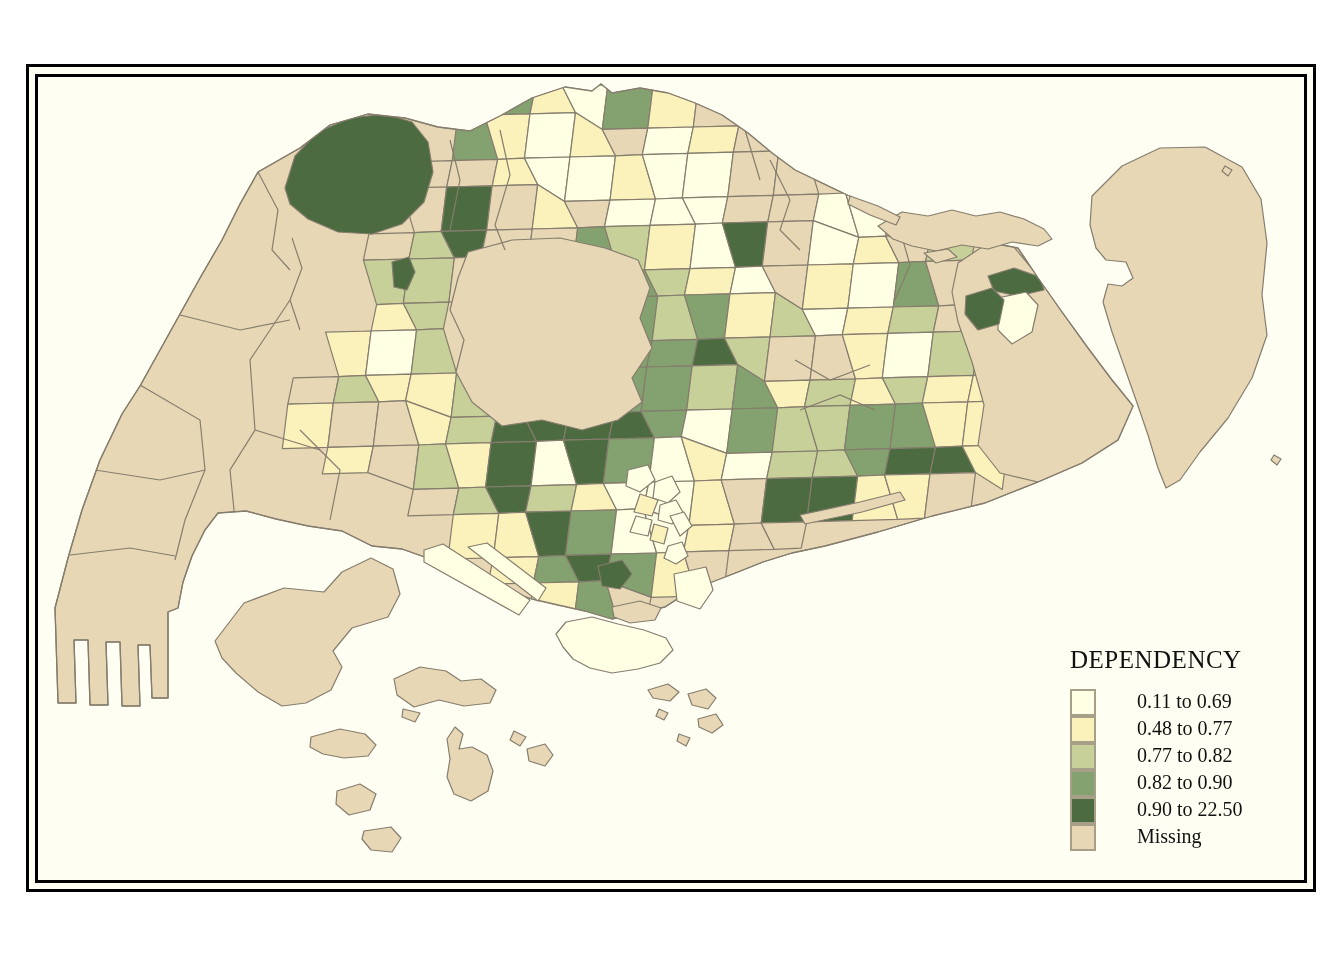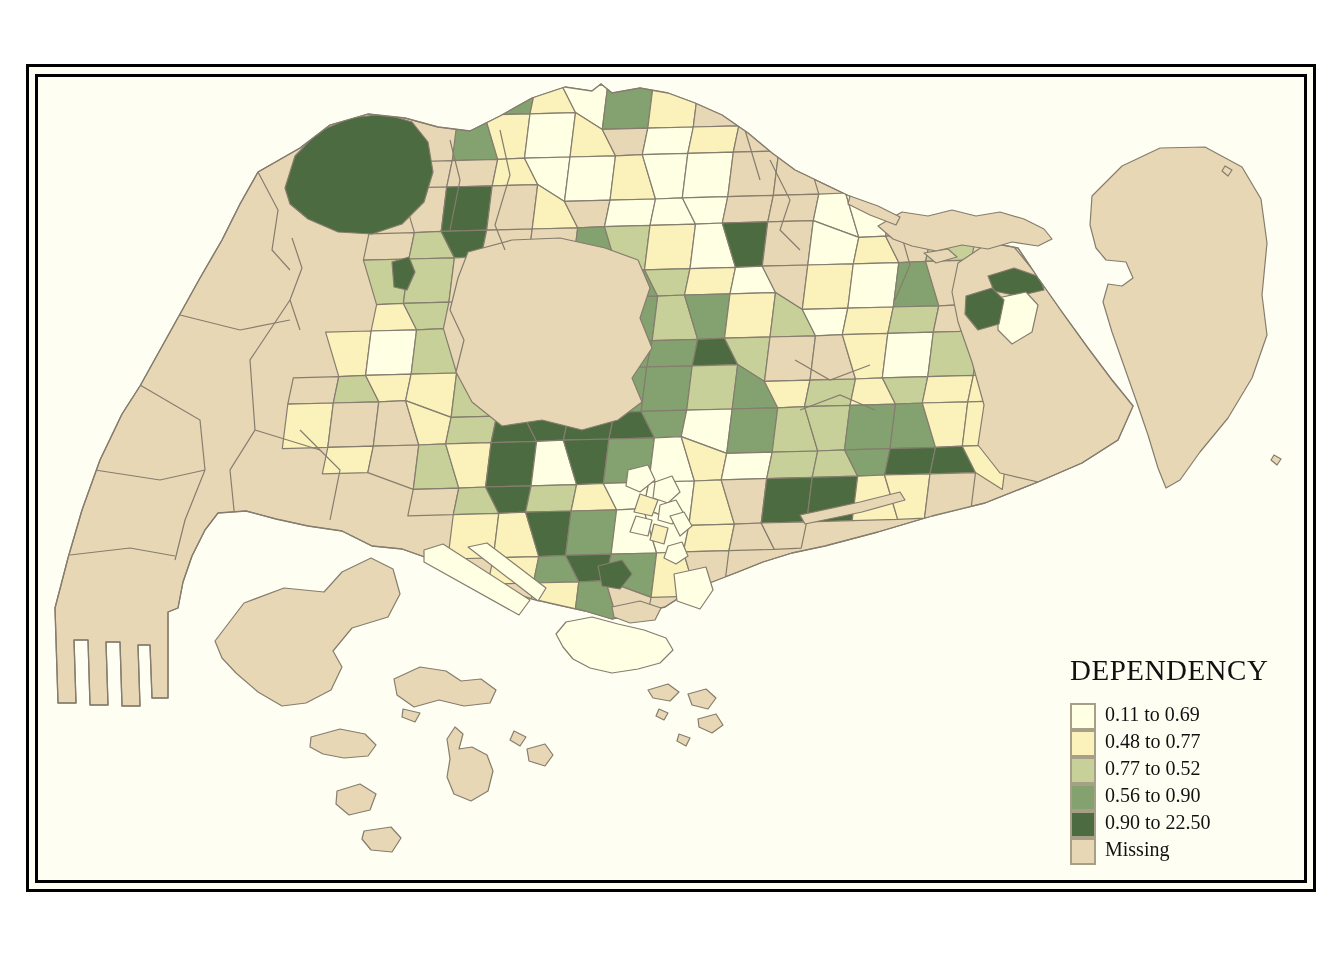--- a/index.html
+++ b/index.html
@@ -11,7 +11,7 @@
        border:3px solid #000;box-sizing:border-box;}
   #map-svg{position:absolute;left:0;top:0;}
   .legend{position:absolute;left:1070px;top:646px;}
-  .legend-title{font-size:29px;color:#111;letter-spacing:0.5px;margin:8px 0 14px 0;}
+  .legend-title{font-size:25px;color:#111;letter-spacing:0.5px;margin:0 0 14px 0;}
   .legend-row{display:flex;align-items:flex-end;height:27px;}
   .swatch{width:26px;height:27px;border:2px solid #A79F87;box-sizing:border-box;
           margin-right:9px;flex:0 0 auto;margin-bottom:-2px;}

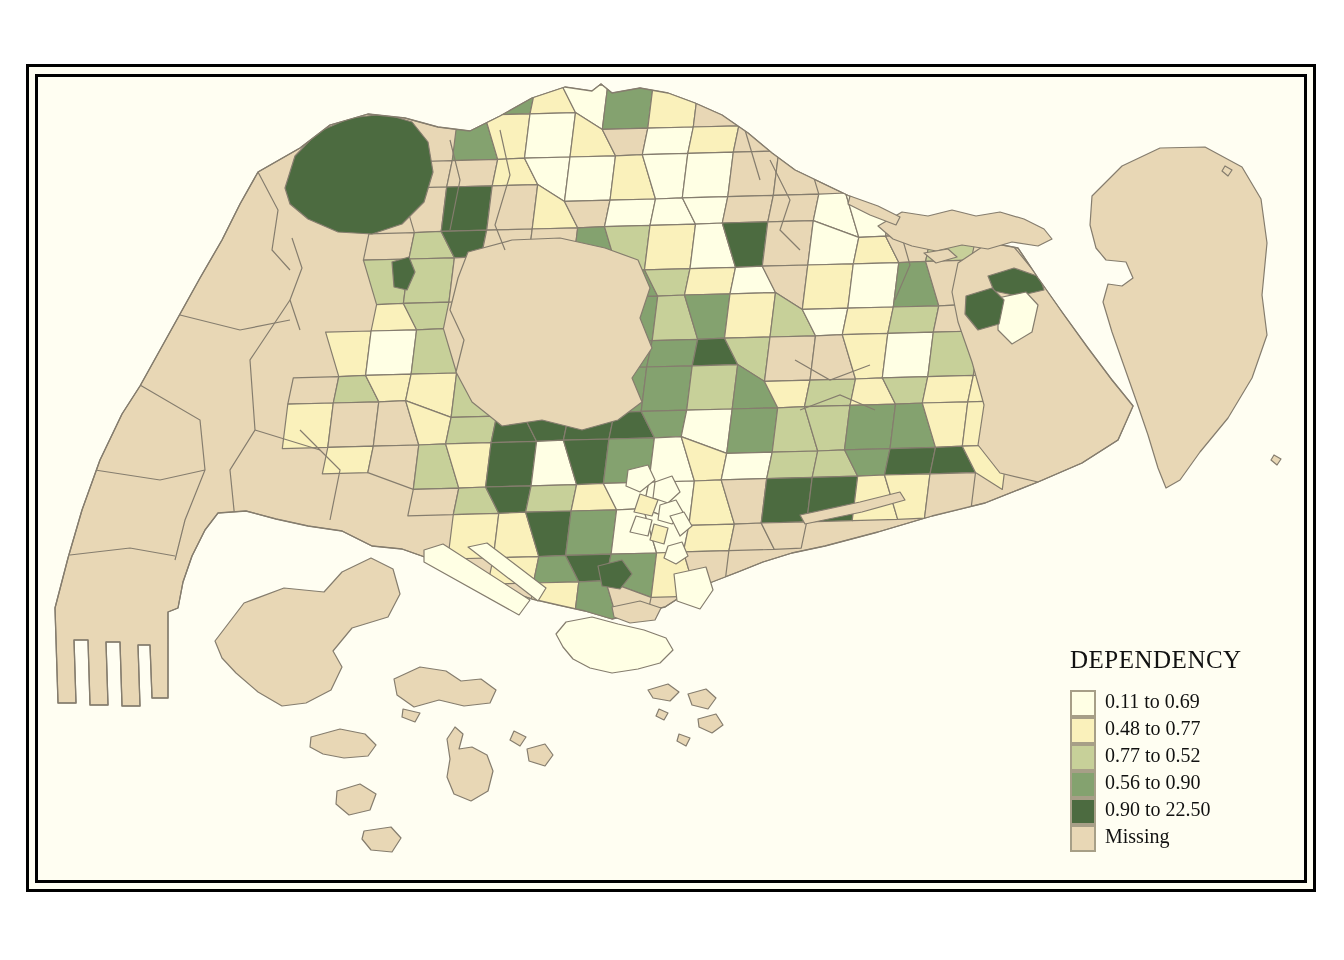--- a/index.html
+++ b/index.html
@@ -12,7 +12,7 @@
   #map-svg{position:absolute;left:0;top:0;}
   .legend{position:absolute;left:1070px;top:646px;}
   .legend-title{font-size:25px;color:#111;letter-spacing:0.5px;margin:0 0 14px 0;}
-  .legend-row{display:flex;align-items:flex-end;height:27px;}
+  .legend-row{display:flex;align-items:center;height:27px;gap:32px;}
   .swatch{width:26px;height:27px;border:2px solid #A79F87;box-sizing:border-box;
           margin-right:9px;flex:0 0 auto;margin-bottom:-2px;}
   .legend-label{font-size:20px;color:#111;line-height:27px;white-space:nowrap;}

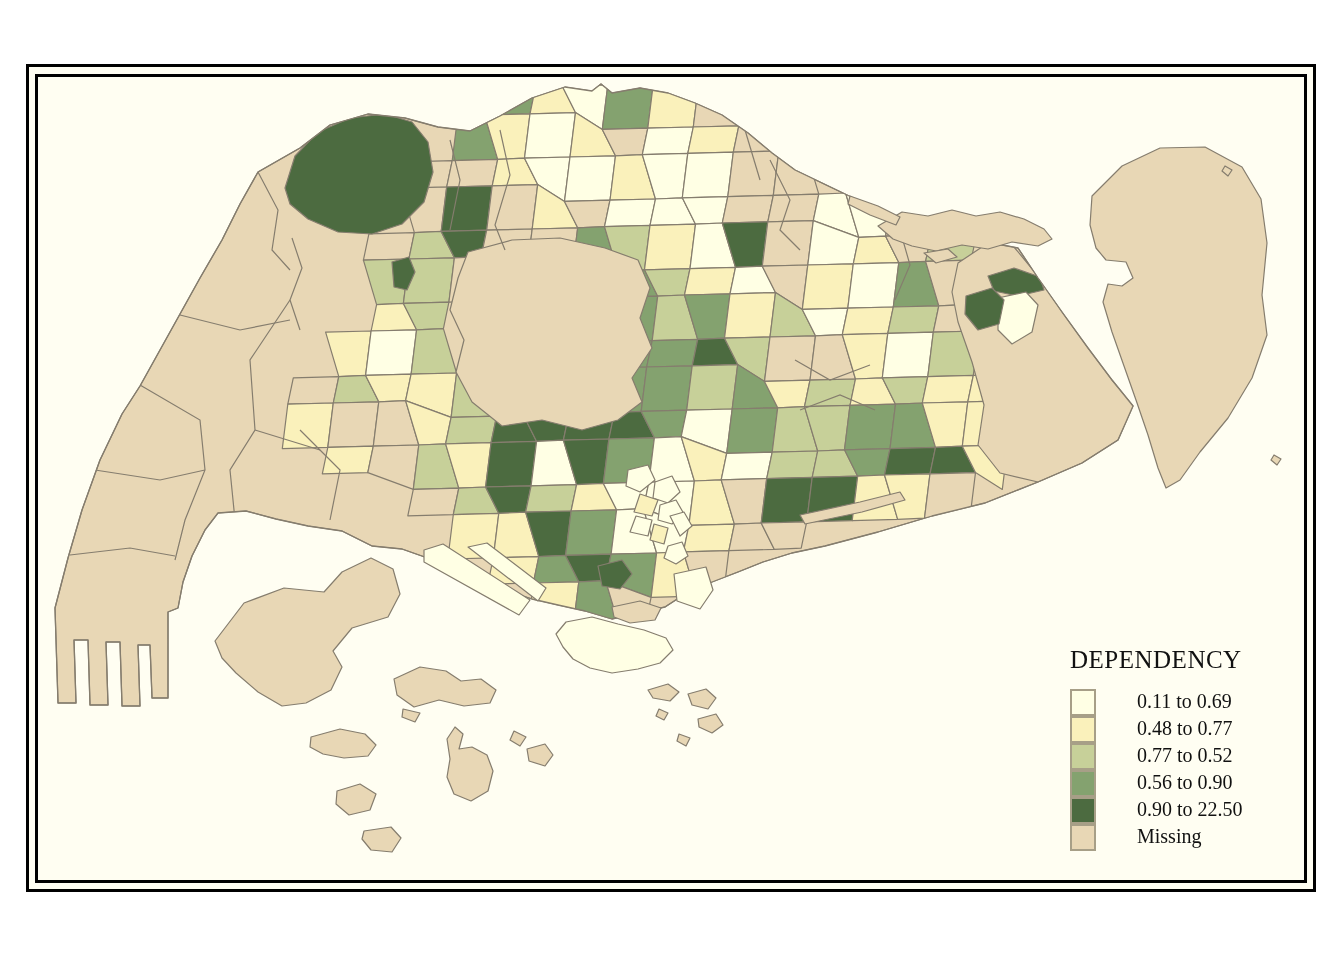--- a/index.html
+++ b/index.html
@@ -276,7 +276,7 @@
   </div>
   <div class="legend-row">
     <span class="swatch" style="background: rgb(199, 208, 153); border-color: rgb(167, 159, 135);"></span>
-    <span class="legend-label">0.77 to 0.52</span>
+    <span class="legend-label">0.77 to 0.82</span>
   </div>
   <div class="legend-row">
     <span class="swatch" style="background: rgb(132, 162, 111); border-color: rgb(167, 159, 135);"></span>

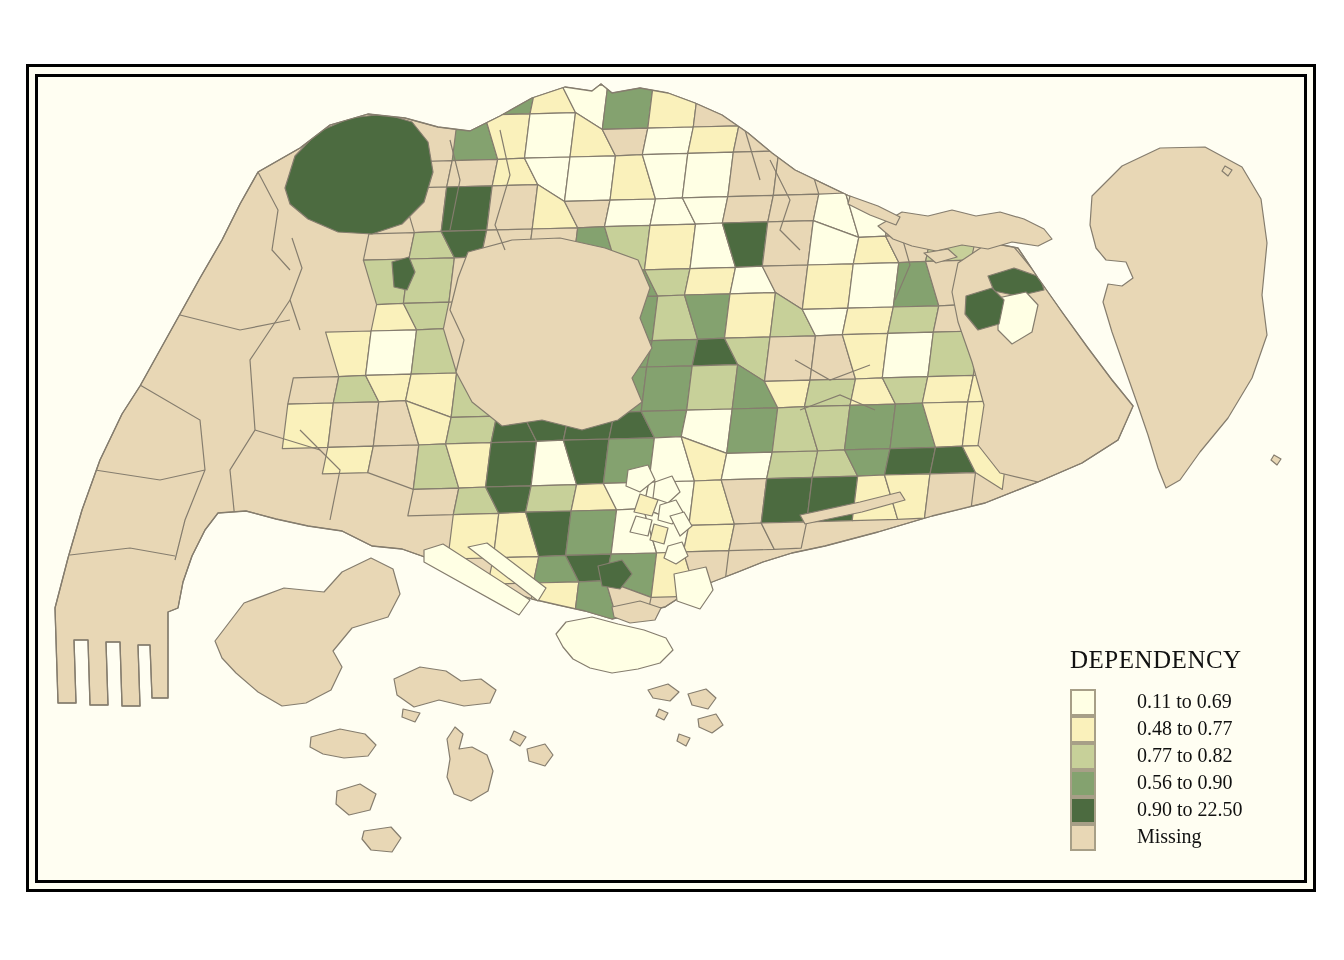--- a/index.html
+++ b/index.html
@@ -280,7 +280,7 @@
   </div>
   <div class="legend-row">
     <span class="swatch" style="background: rgb(132, 162, 111); border-color: rgb(167, 159, 135);"></span>
-    <span class="legend-label">0.56 to 0.90</span>
+    <span class="legend-label">0.82 to 0.90</span>
   </div>
   <div class="legend-row">
     <span class="swatch" style="background: rgb(76, 107, 64); border-color: rgb(167, 159, 135);"></span>

